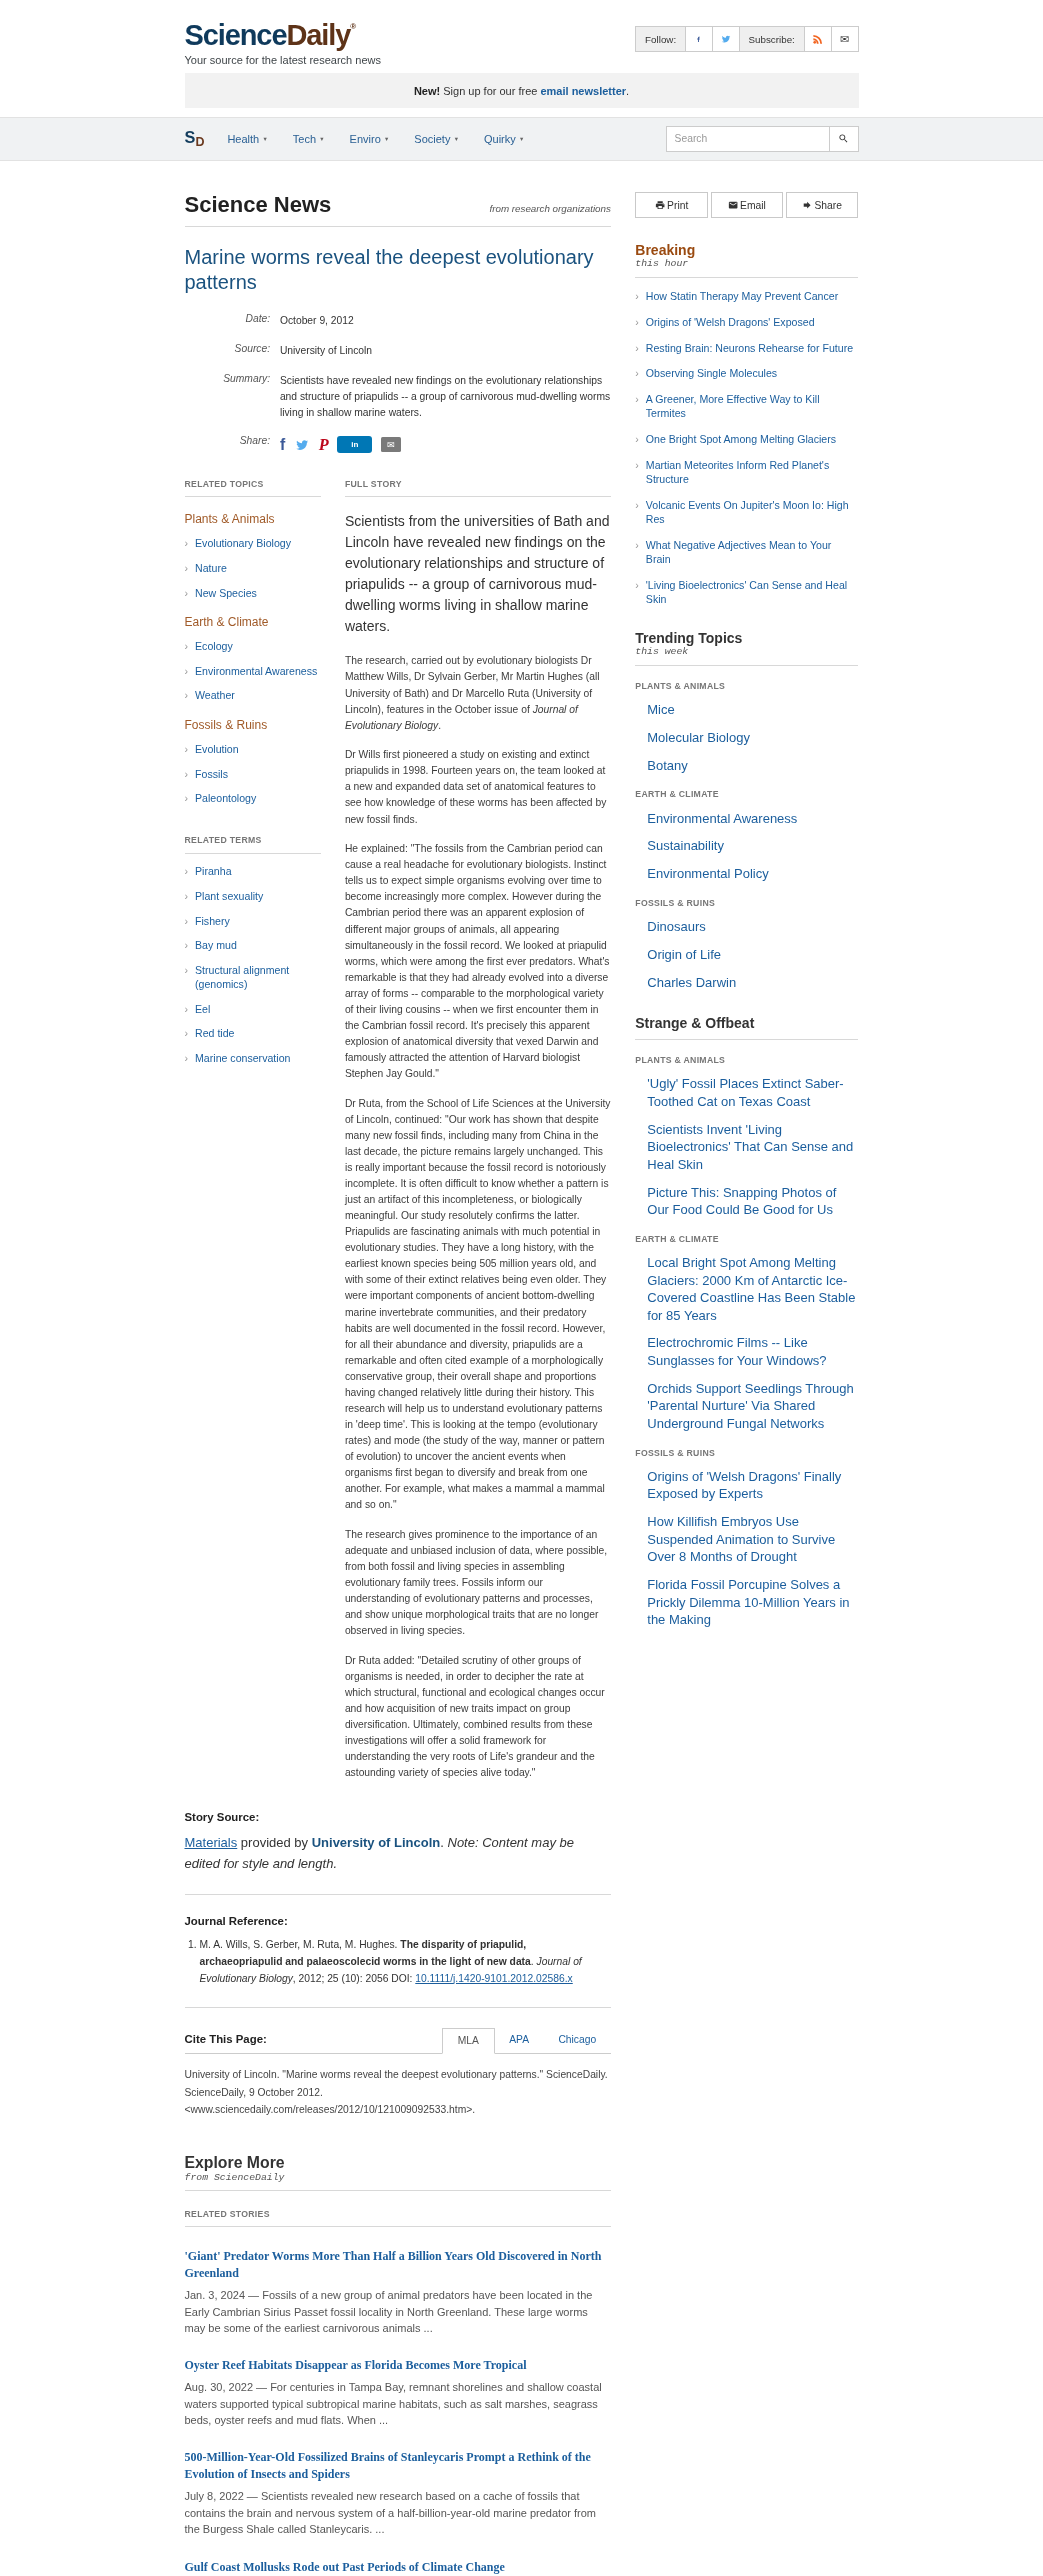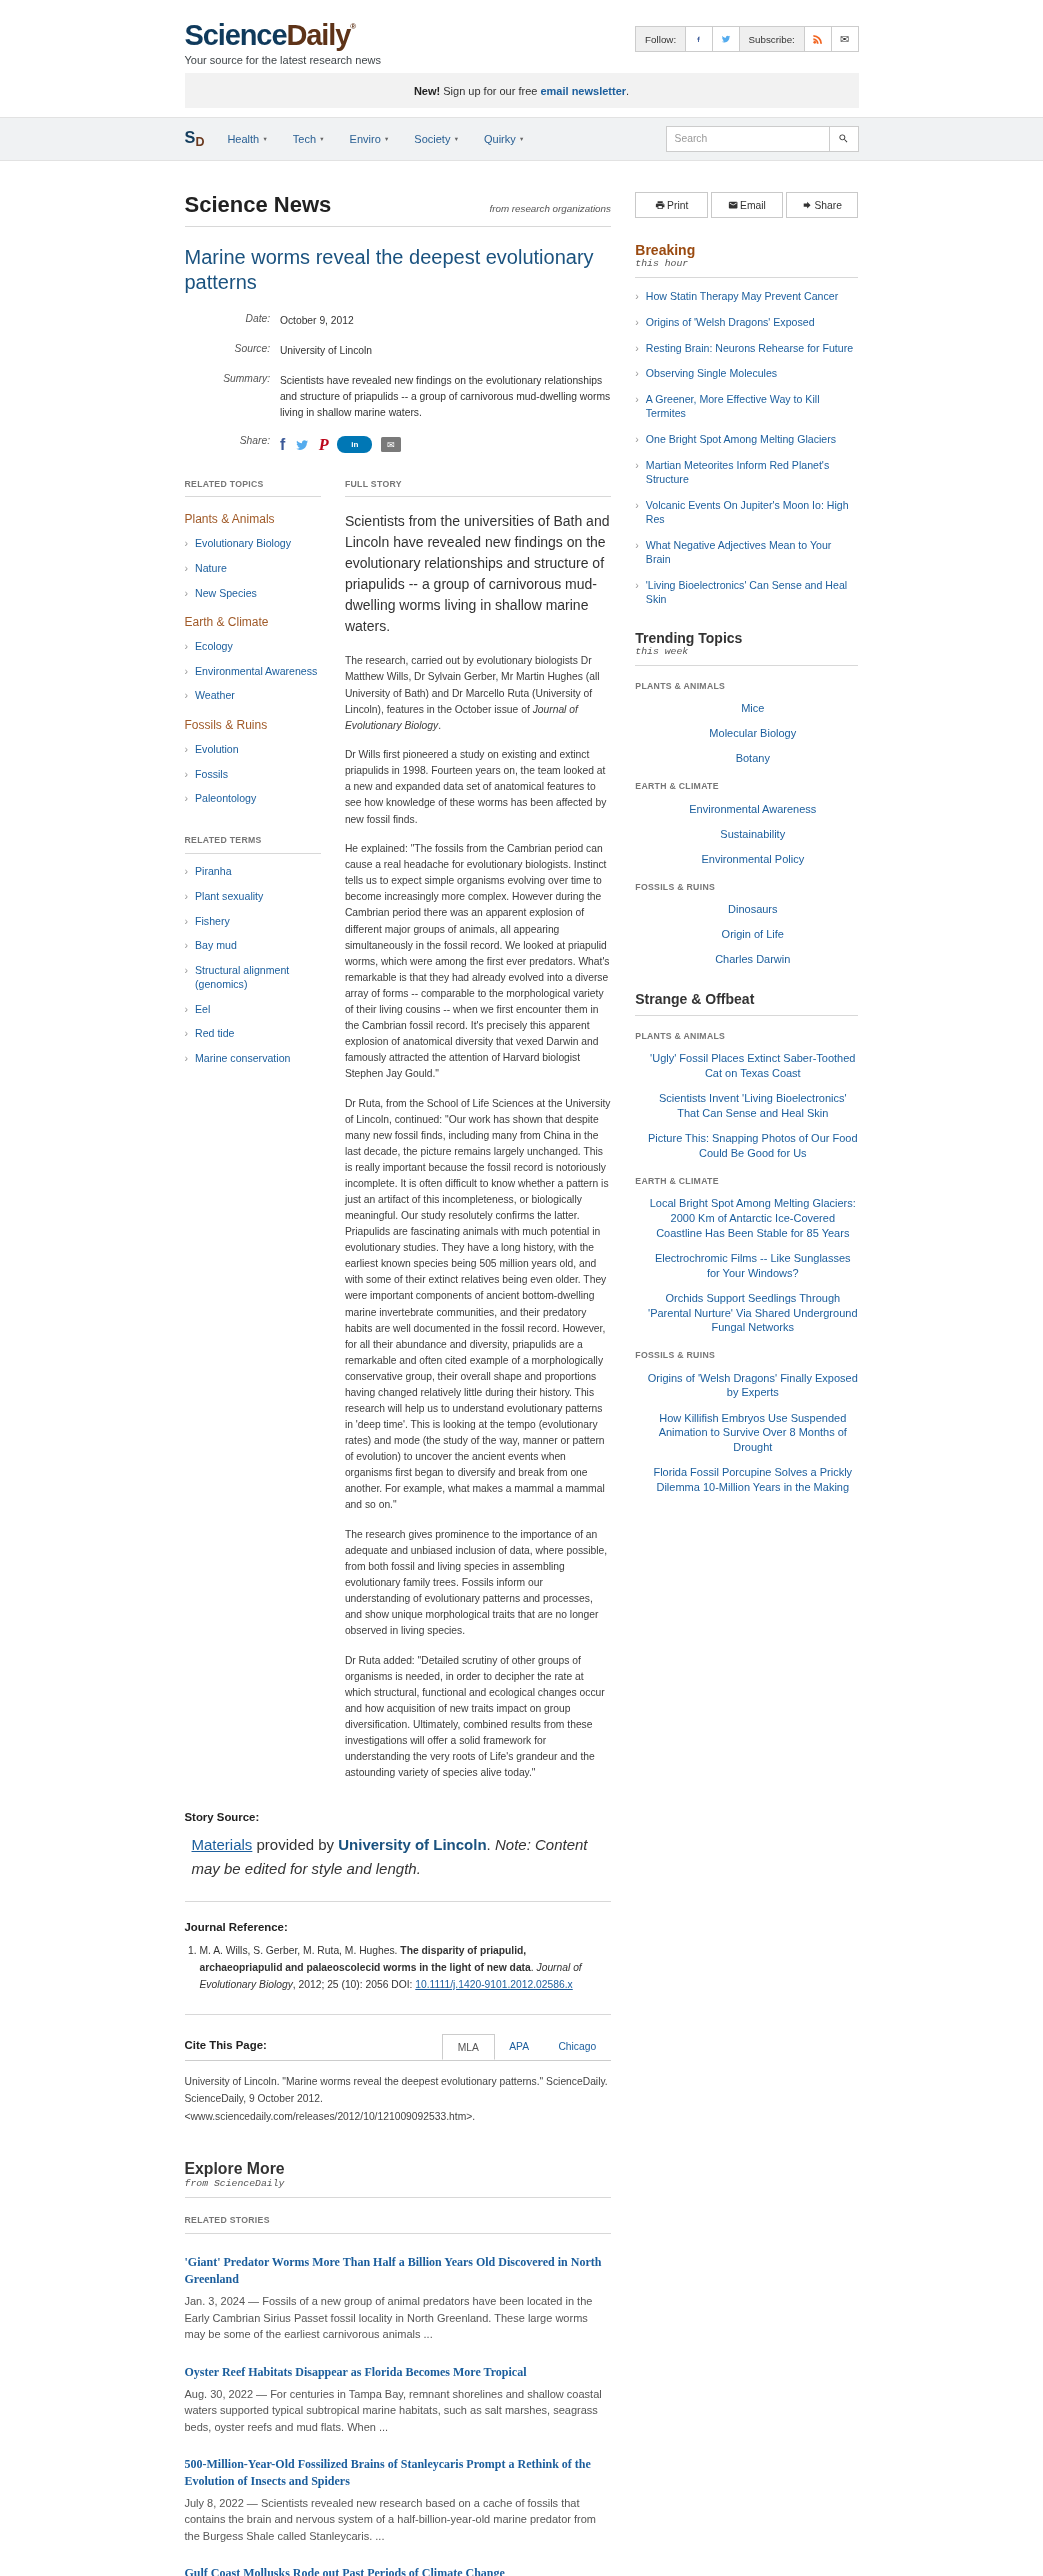--- a/index.html
+++ b/index.html
@@ -62,7 +62,7 @@
   .share-icons{display:flex;gap:8.7px;align-items:center;}
   .fb-letter{color:#3b5998;font-size:15.8px;font-weight:bold;}
   .pin-letter{color:#bd081c;font-size:16.3px;font-weight:bold;font-family:"Liberation Serif",serif;font-style:italic;}
-  .badge{width:35px;height:16.3px;border-radius:8px;display:inline-flex;align-items:center;justify-content:center;color:#fff;font-weight:bold;}
+  .badge{width:35px;height:16.3px;border-radius:3px;display:inline-flex;align-items:center;justify-content:center;color:#fff;font-weight:bold;}
   .badge-in{background:#0077b5;font-size:8.1px;}
   .badge-mail{background:#7a7a7a;width:19.6px;height:15px;border-radius:1.6px;font-weight:normal;}
   .badge-mail .env-glyph{color:#fff;font-size:9.2px;}

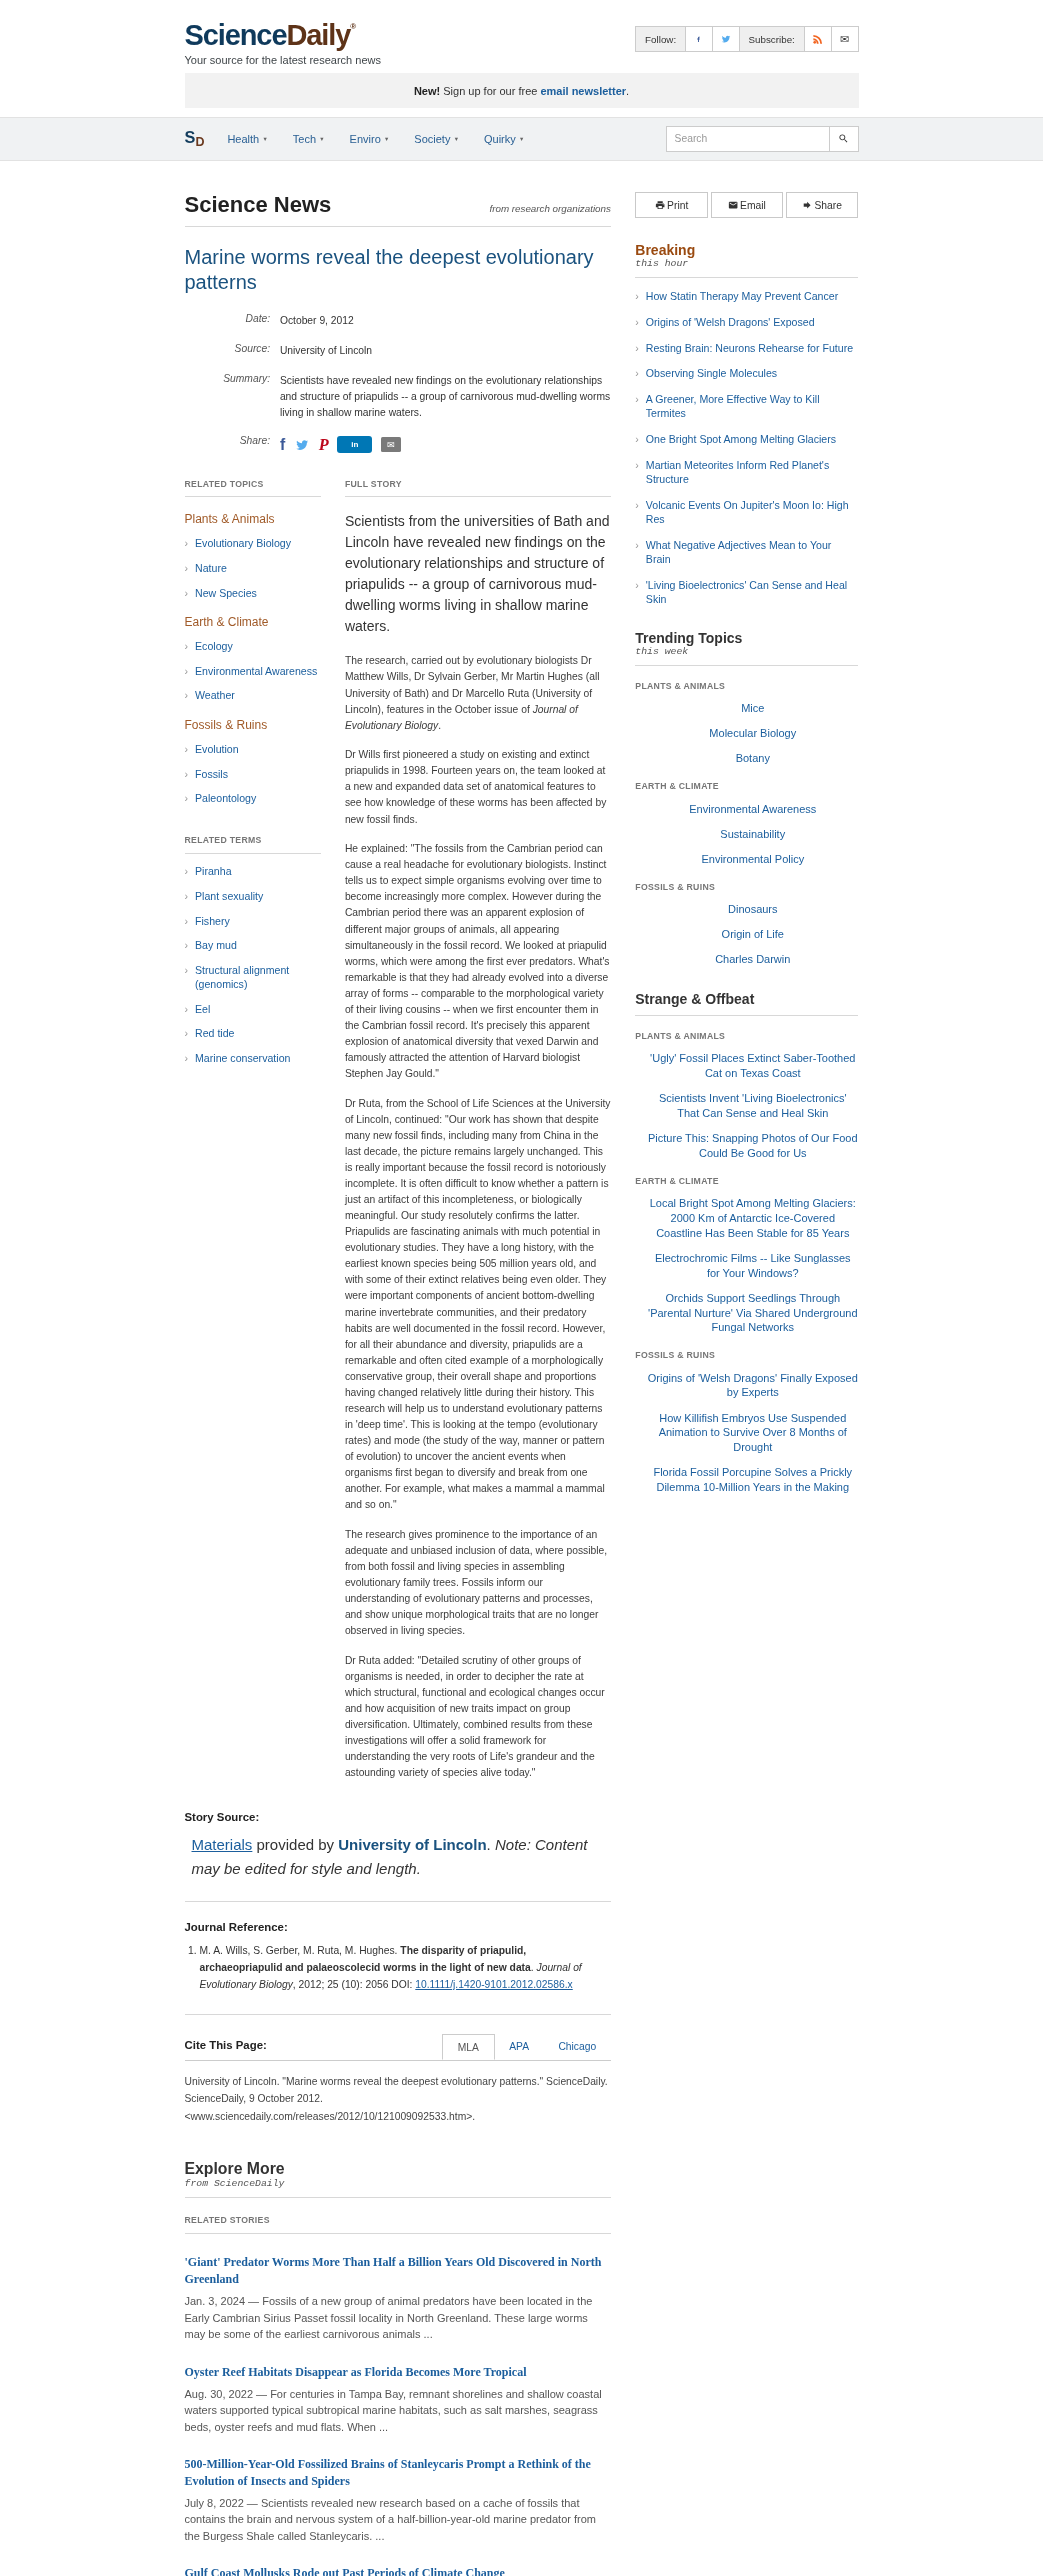--- a/index.html
+++ b/index.html
@@ -84,7 +84,7 @@
   .breaking-list{list-style:none;margin:5.4px 0 0;padding:0;}
   .breaking-list li{margin:11.4px 0;}
   .cat{font-size:8.7px;font-weight:bold;color:var(--ltgray);letter-spacing:0.3px;margin:15px 0 3.3px;}
-  .plain-link{display:block;margin:10.3px 0 10.3px 12px;font-size:11px;line-height:1.35;text-align:center;}
+  .plain-link{display:block;margin:10.3px 0 10.3px 12px;font-size:13px;line-height:1.35;}
 
   
   .lead{font-size:14px;line-height:1.5;color:#333;margin:14px 0 16.3px;}

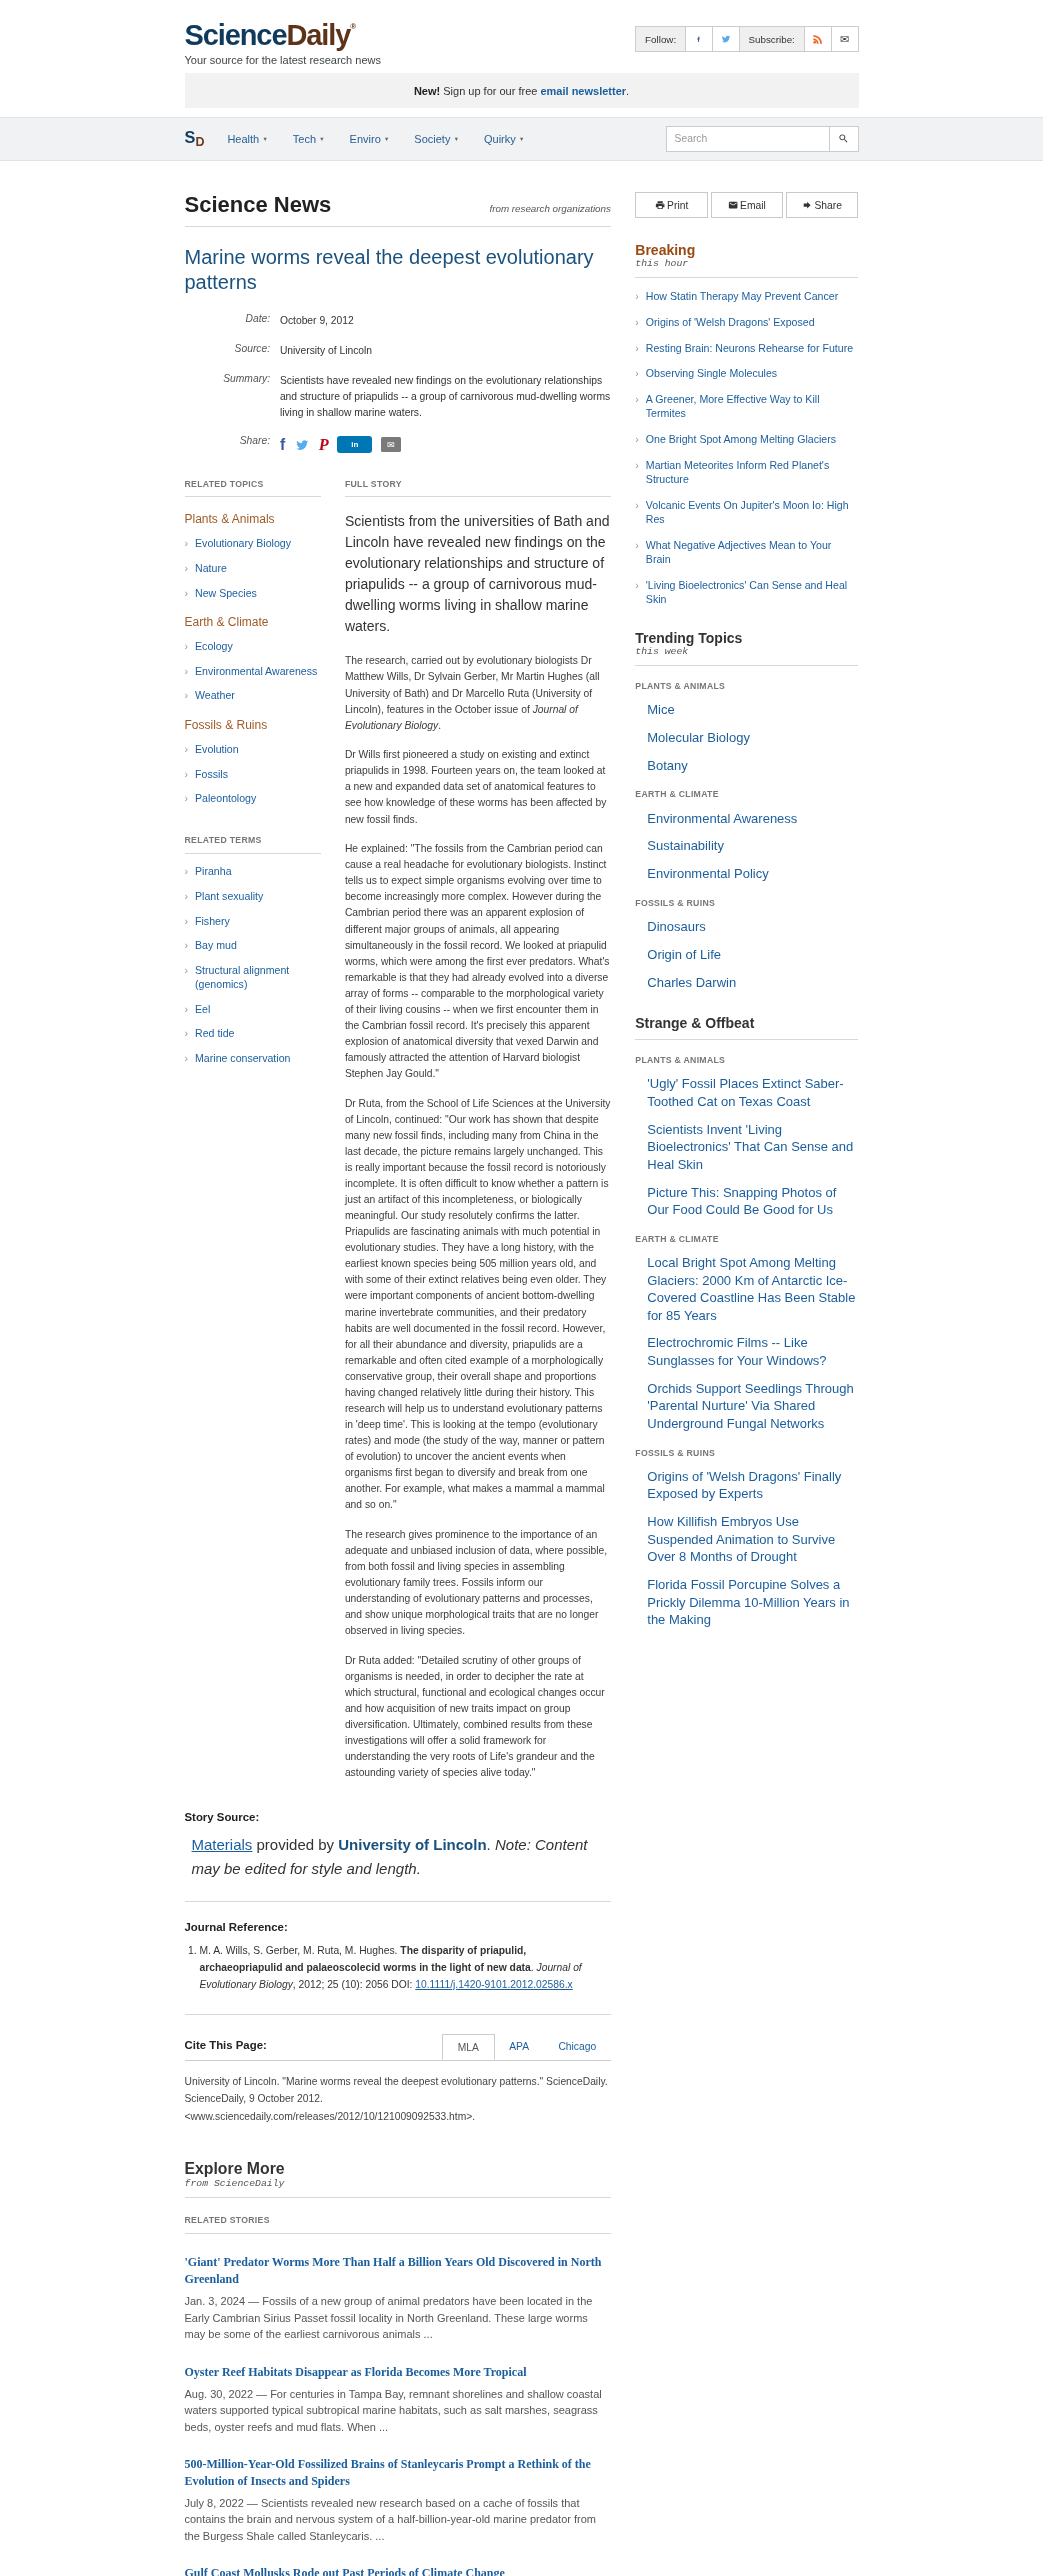--- a/index.html
+++ b/index.html
@@ -92,7 +92,7 @@
 
   
   .below h3{font-size:11.4px;font-weight:bold;color:#222;margin:0 0 9.8px;}
-  .source-line{font-size:15px;line-height:1.6;color:#333;margin:7px;}
+  .source-line{font-size:13px;line-height:1.6;color:#333;margin:0;}
   .u{text-decoration:underline;}
   .bold-link{font-weight:bold;color:var(--titleblue);}
   .below ol{margin:0;padding-left:15px;font-size:10.3px;line-height:1.65;color:#333;}

